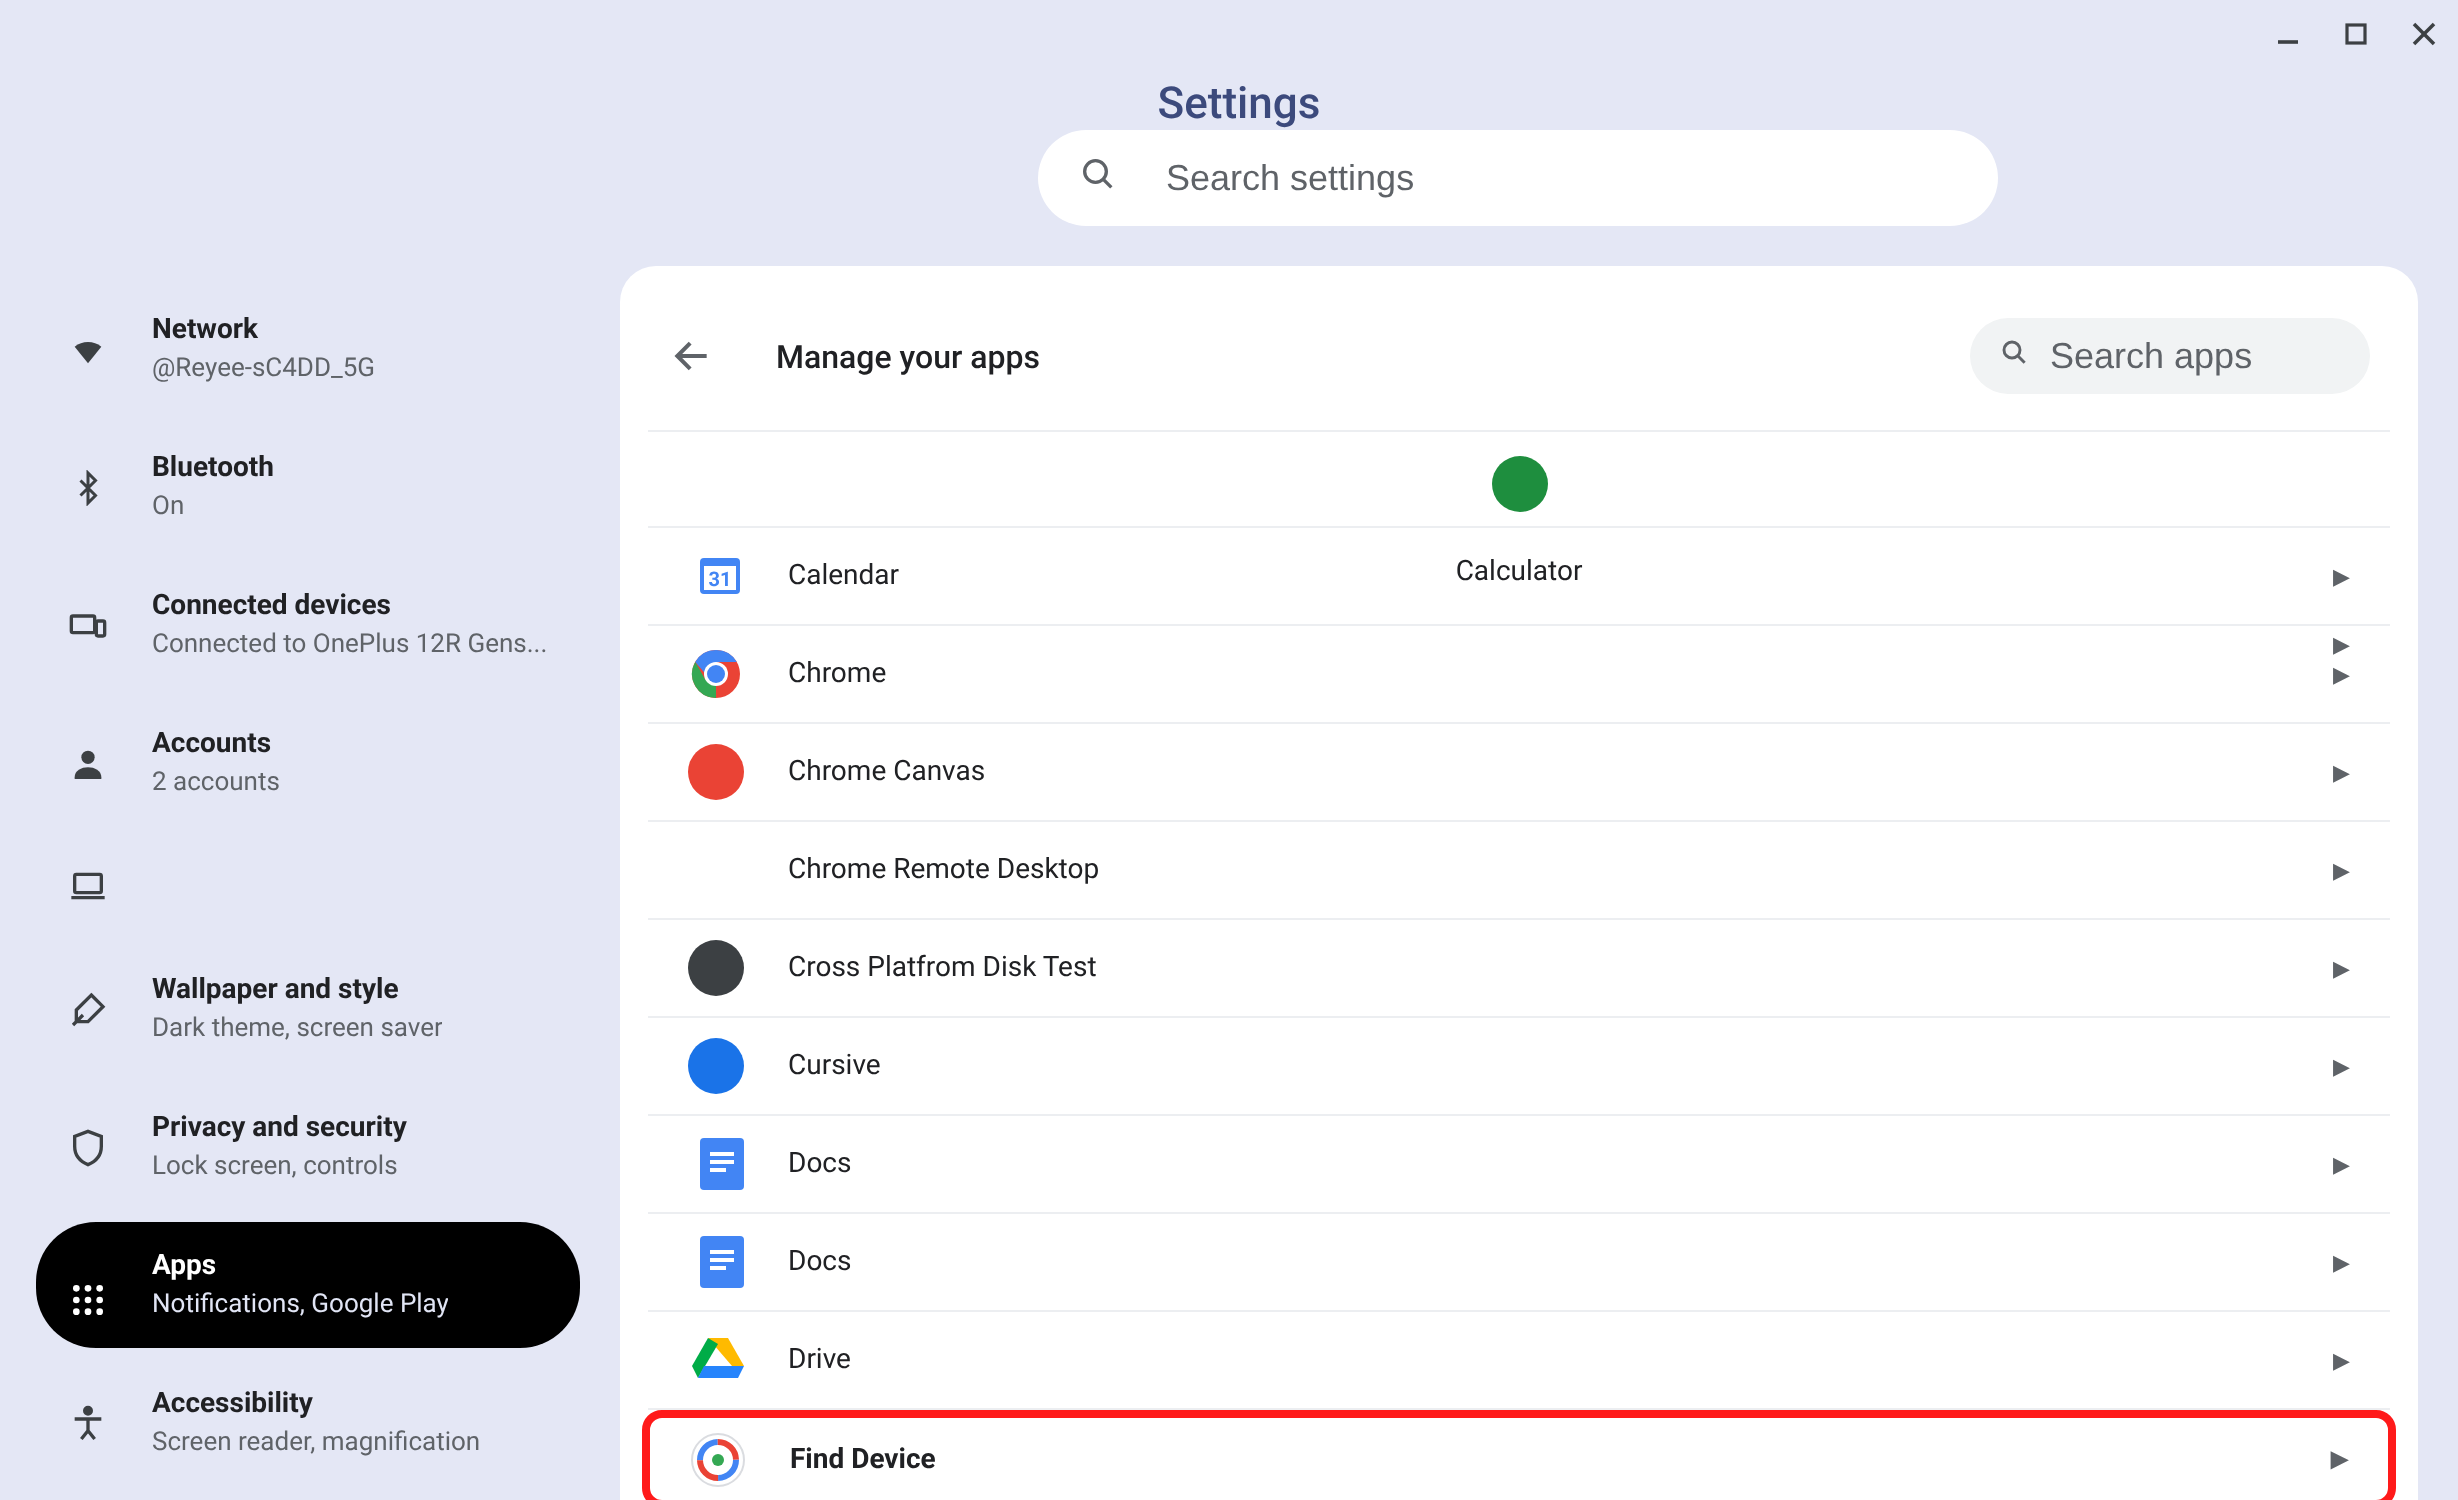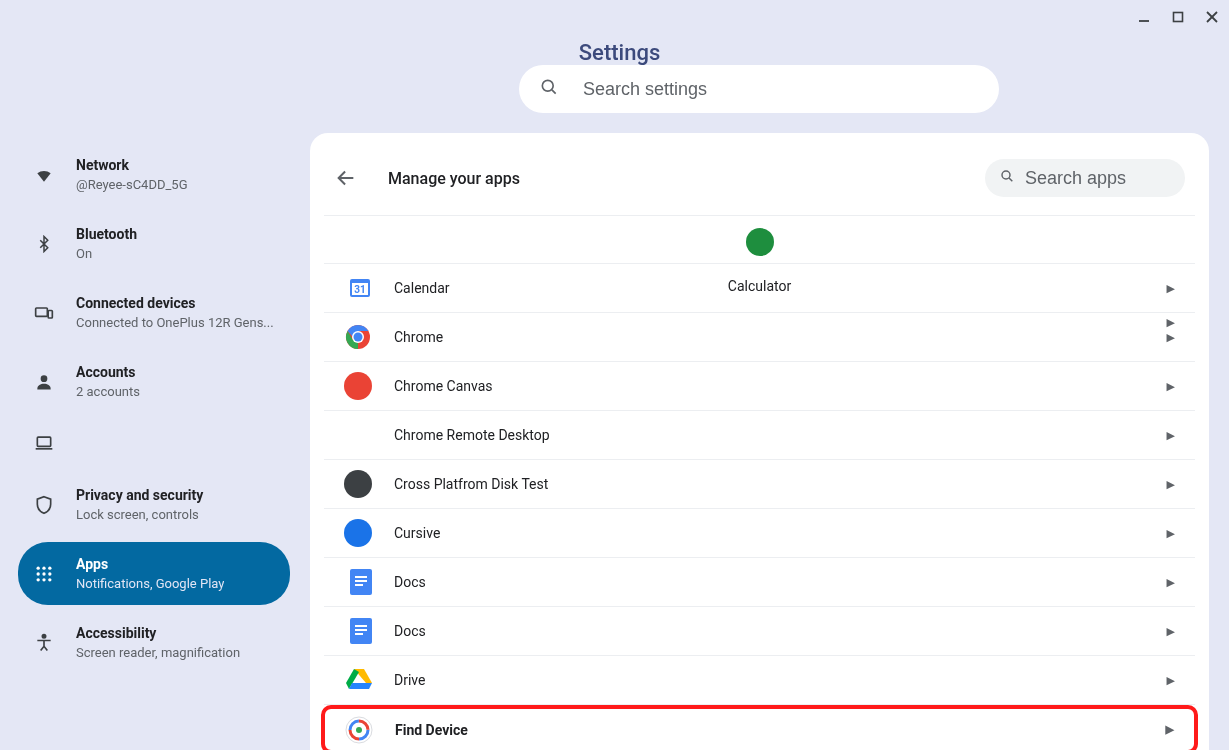--- a/index.html
+++ b/index.html
@@ -282,6 +282,17 @@
       </span>
     </div>
 
+    <div class="side-item">
+      <span class="side-icon">
+        <svg width="20" height="20" viewBox="0 0 24 24" fill="none" stroke="currentColor" stroke-width="2">
+            <path d="M3 21l6-6M14 3l7 7-9 9H5v-7z"></path>
+          </svg>
+      </span>
+      <div class="side-text">
+        <span class="side-title">Wallpaper and style</span>
+        <span class="side-sub">Dark theme, screen saver</span>
+      </div>
+    </div>
 
     <div class="side-item">
       <span class="side-icon">

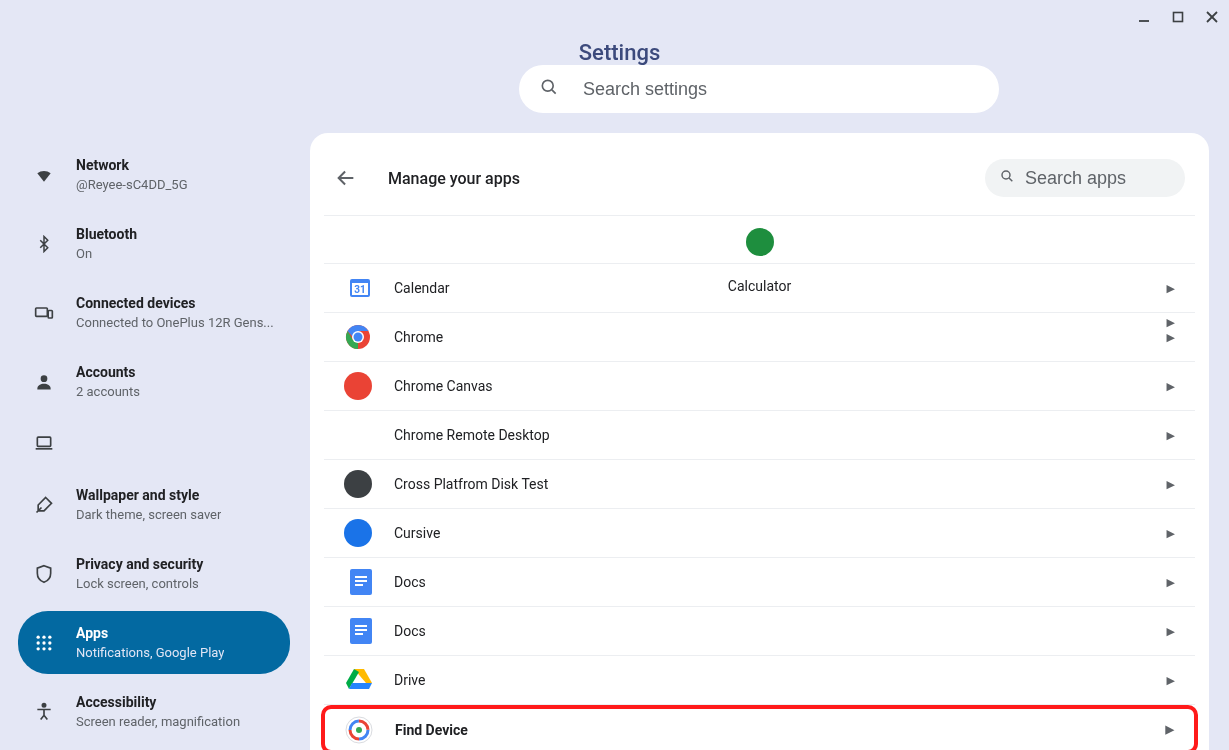--- a/index.html
+++ b/index.html
@@ -79,8 +79,9 @@
   margin-bottom: 6px;
 }
 .side-item.active {
-  background: #0369a1;
+  background: #000000;
   color: #fff;
+  align-items: flex-end;
 }
 .side-item.active .side-sub { color: #e1e5f5; }
 .side-icon {

